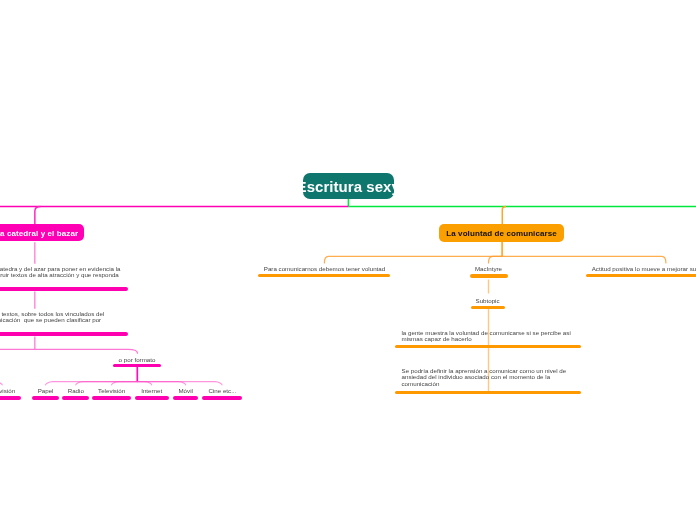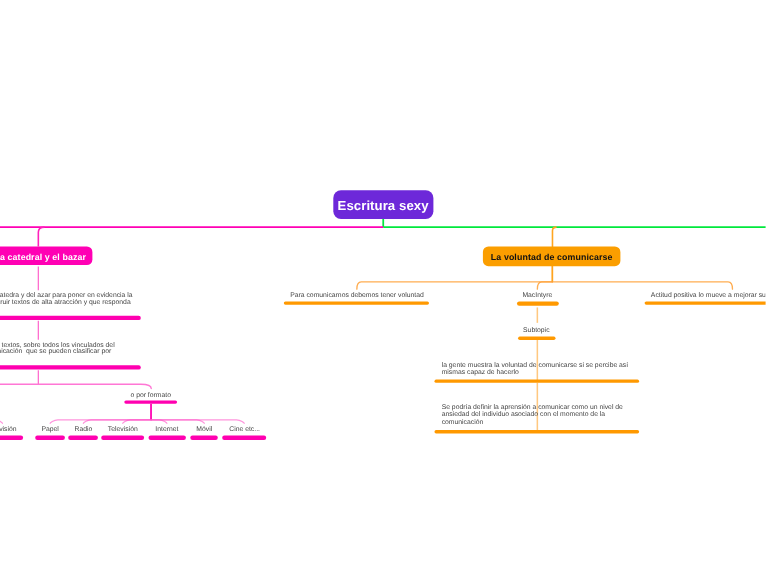--- a/index.html
+++ b/index.html
@@ -12,7 +12,7 @@
         display:flex;align-items:center;justify-content:center;
         font-weight:bold;white-space:nowrap;}
 
-  .root-pill{background:#6d28d9;color:#ffffff;font-size:12px;border-radius:7px;
+  .root-pill{background:#0f766e;color:#ffffff;font-size:15px;border-radius:7px;
              letter-spacing:.05px;padding-top:1.6px;}
   .orange-pill{background:#FB9E00;color:#111;font-size:8px;border-radius:5px;letter-spacing:.1px;padding-top:1.4px;}
   .magenta-pill{background:#FF00B4;color:#ffffff;font-size:8px;border-radius:5px;letter-spacing:.1px;padding-top:1.2px;}

